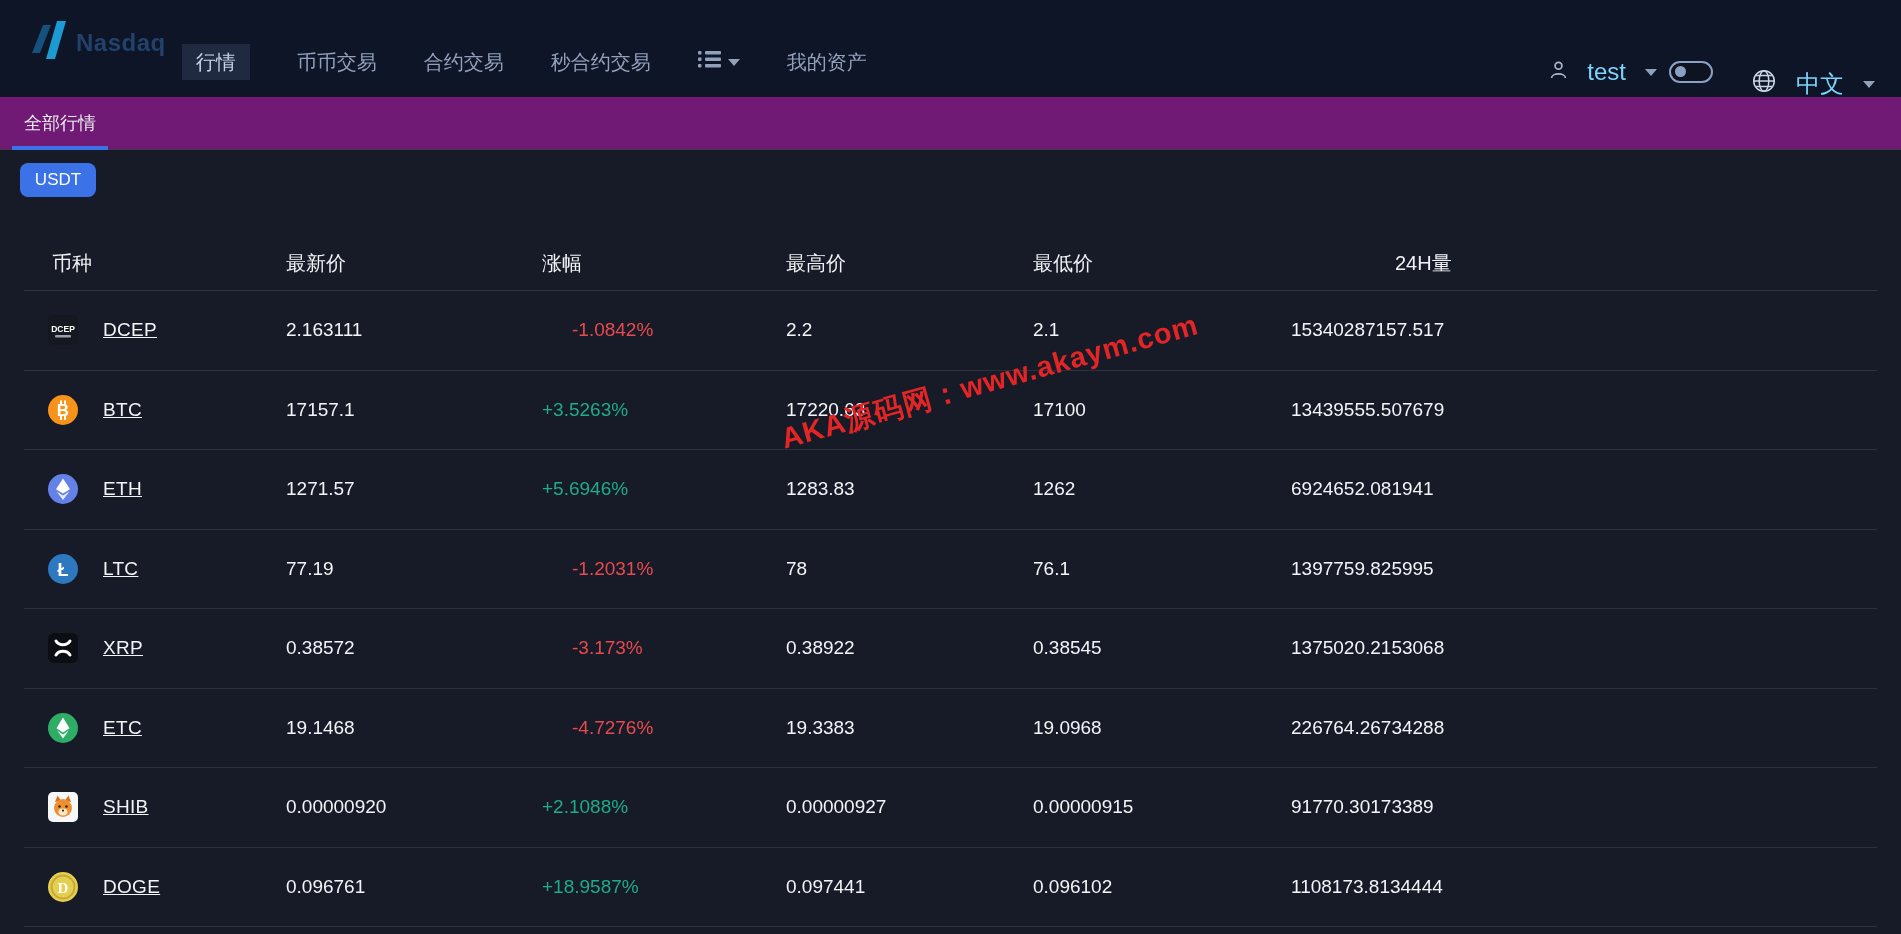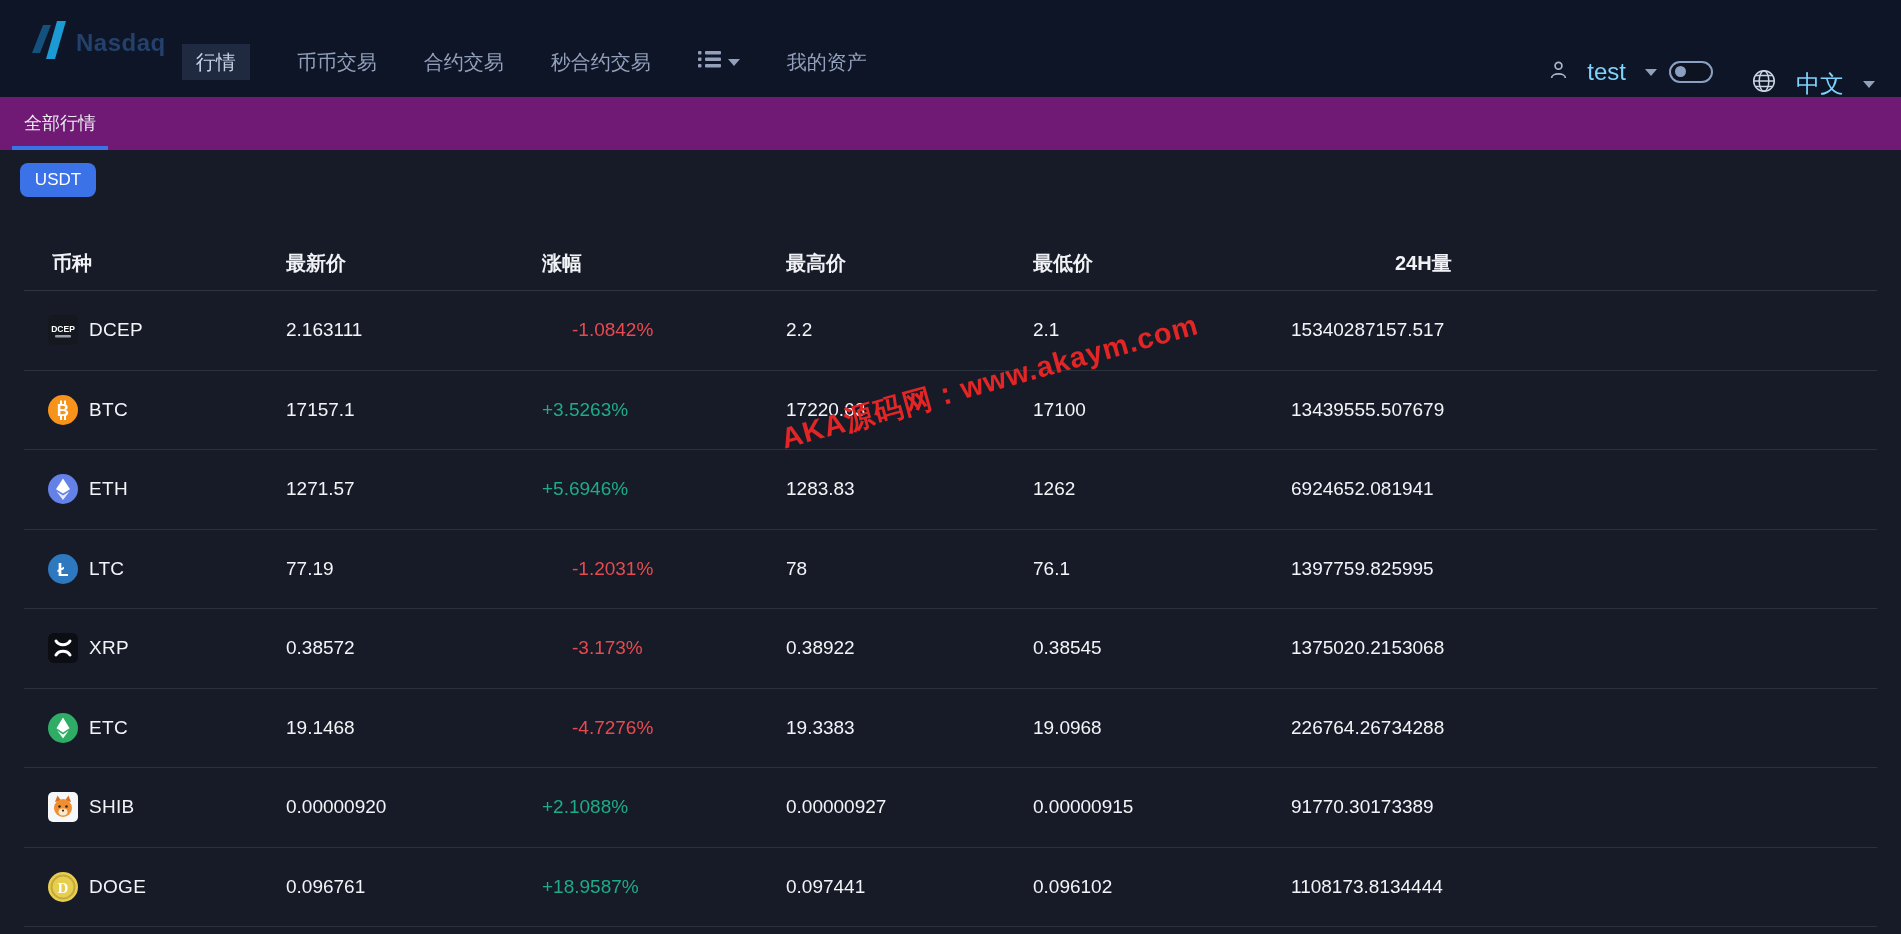--- a/index.html
+++ b/index.html
@@ -37,7 +37,7 @@
   .mtable { margin:0 24px; }
   .thead, .trow { display:grid; grid-template-columns:262px 256px 244px 247px 258px auto; align-items:center; }
   .thead { height:94px; border-bottom:1px solid #323641; }
-  .th { font-size:20px; font-weight:700; color:#f0f2f5;margin-top:40px; }
+  .th { font-size:20px; font-weight:400; color:#f0f2f5;margin-top:40px; }
   .th.c1 { padding-left:28px; }
   .th.c6 { padding-left:104px; }
   .trow { height:79.5px; border-bottom:1px solid #2c313e; cursor:pointer; }

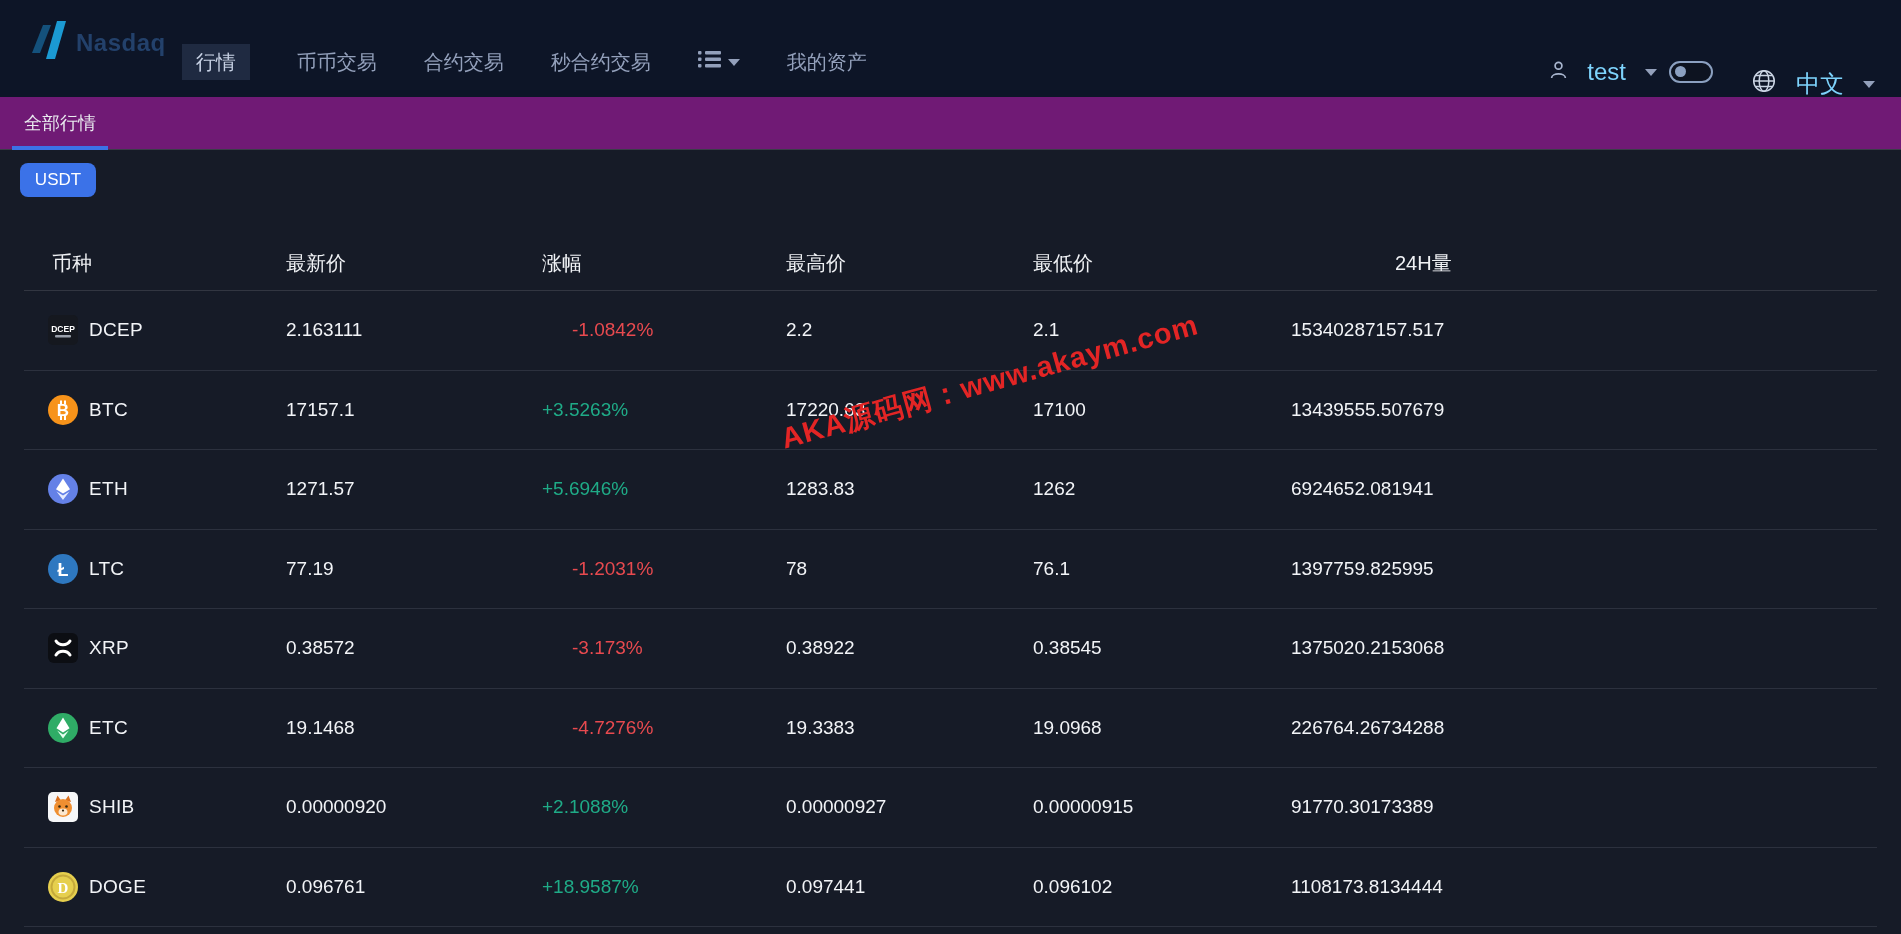--- a/index.html
+++ b/index.html
@@ -42,7 +42,7 @@
   .th.c6 { padding-left:104px; }
   .trow { height:79.5px; border-bottom:1px solid #2c313e; cursor:pointer; }
   .cell { font-size:19px; color:#f2f4f7; }
-  .coin-cell { display:flex; align-items:center; gap:11px; padding-left:24px; }
+  .coin-cell { display:flex; align-items:center; gap:25px; padding-left:24px;text-decoration:underline; }
   .coin-icon { width:30px; height:30px; display:inline-flex; }
   .coin-name { font-size:19px; font-weight:500; letter-spacing:.3px; }
   .up   { color:var(--up,#1fab87); }

